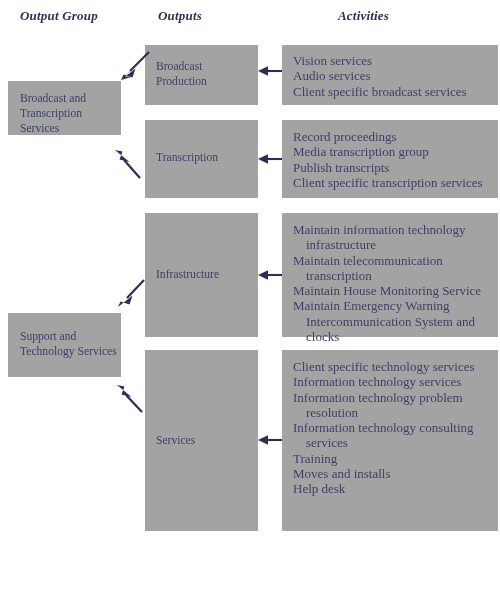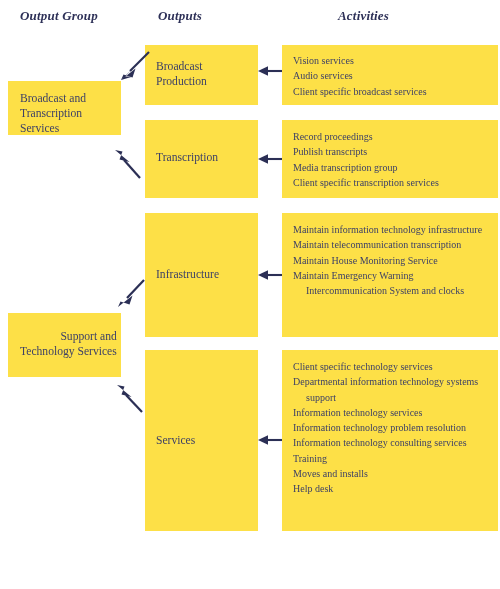--- a/index.html
+++ b/index.html
@@ -30,7 +30,7 @@
   }
   .box {
     position: absolute;
-    background: #fde047;
+    background: #a3a3a3;
     box-sizing: border-box;
   }
   .box-text {

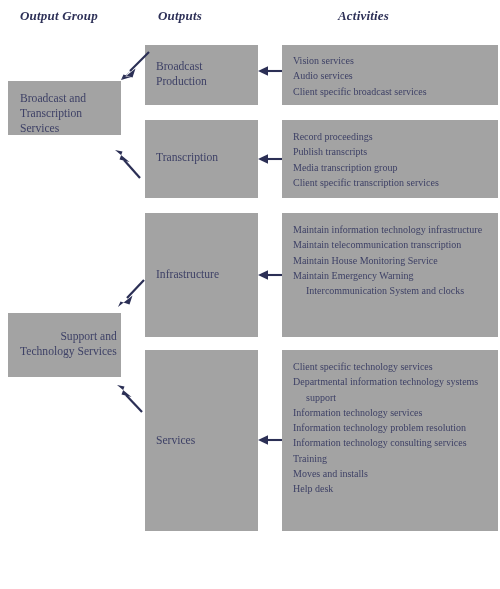--- a/index.html
+++ b/index.html
@@ -50,7 +50,7 @@
     position: absolute;
     left: 11px;
     right: 7px;
-    font-size: 10px;
+    font-size: 13px;
     line-height: 15.3px;
     color: #3e4166;
     margin: 0;

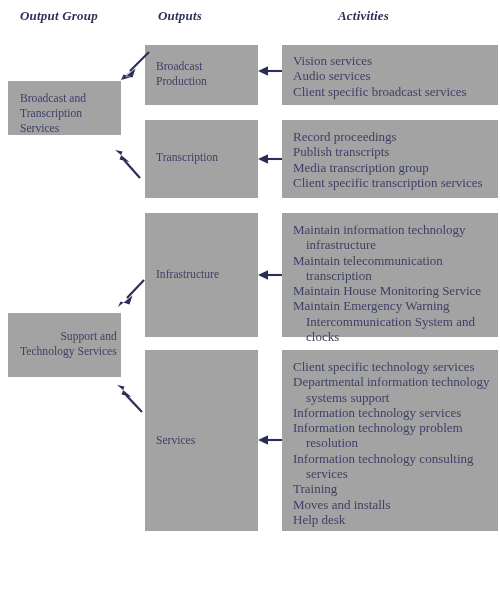--- a/index.html
+++ b/index.html
@@ -116,8 +116,8 @@
   <div class="box activity-box" style="left:282px; top:120px; width:216px; height:78px;">
     <ul class="activity-list" style="top:9px;">
       <li>Record proceedings</li>
+      <li>Media transcription group</li>
       <li>Publish transcripts</li>
-      <li>Media transcription group</li>
       <li>Client specific transcription services</li>
     </ul>
   </div>

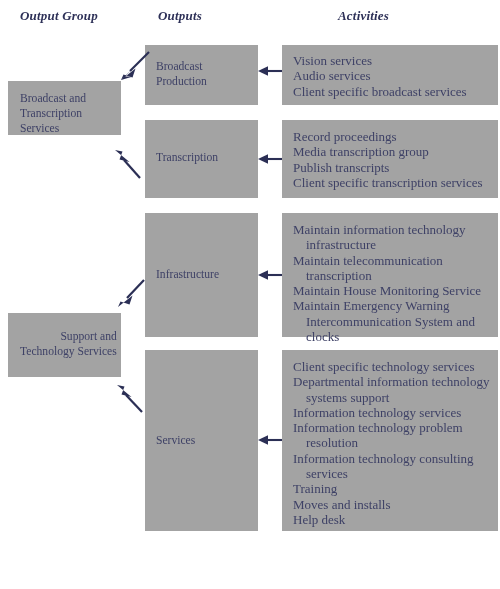--- a/index.html
+++ b/index.html
@@ -83,7 +83,7 @@
 Services</div>
   </div>
 
-  <div class="box group-box" style="left:8px; top:313px; width:113px; height:64px;text-align:right;">
+  <div class="box group-box" style="left:8px; top:313px; width:113px; height:64px;">
     <div class="box-text" style="top:16px;">Support and
 Technology Services</div>
   </div>

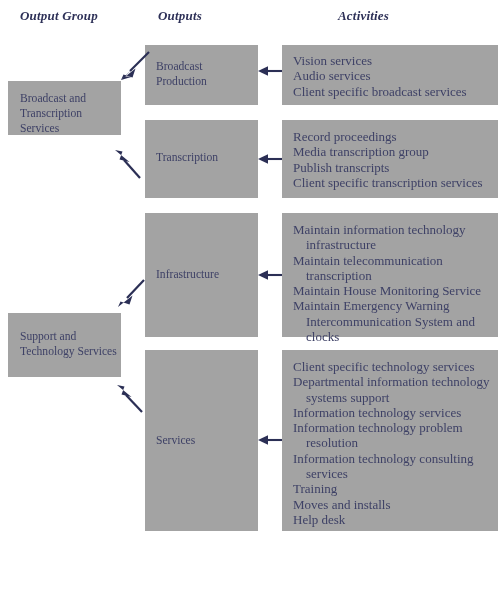--- a/index.html
+++ b/index.html
@@ -134,7 +134,6 @@
   <div class="box activity-box" style="left:282px; top:350px; width:216px; height:181px;">
     <ul class="activity-list" style="top:9px;">
       <li>Client specific technology services</li>
-      <li>Departmental information technology systems support</li>
       <li>Information technology services</li>
       <li>Information technology problem resolution</li>
       <li>Information technology consulting services</li>

